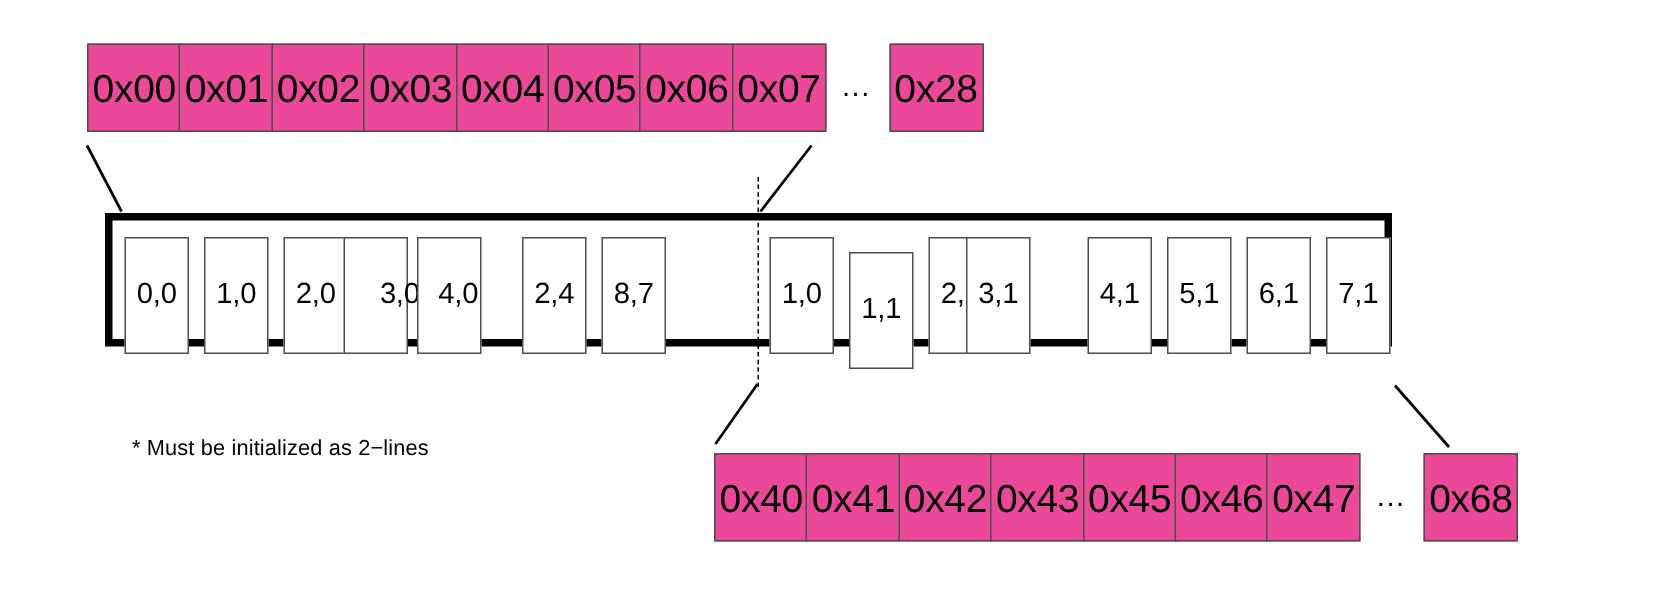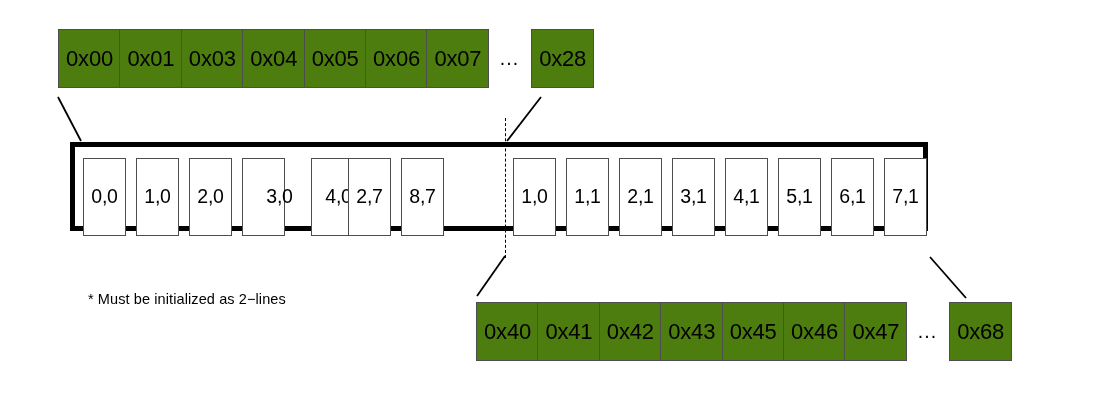--- a/index.html
+++ b/index.html
@@ -36,11 +36,11 @@
     width: 63px;
     height: 59px;
     border: 1.6px solid #4d4d4d;
-    background: #4d7c0f;
+    background: #ec4899;
     display: flex;
     align-items: center;
     justify-content: center;
-    font-size: 22px;
+    font-size: 26px;
     line-height: 1;
     letter-spacing: -0.2px;
     margin-right: -1.6px;   

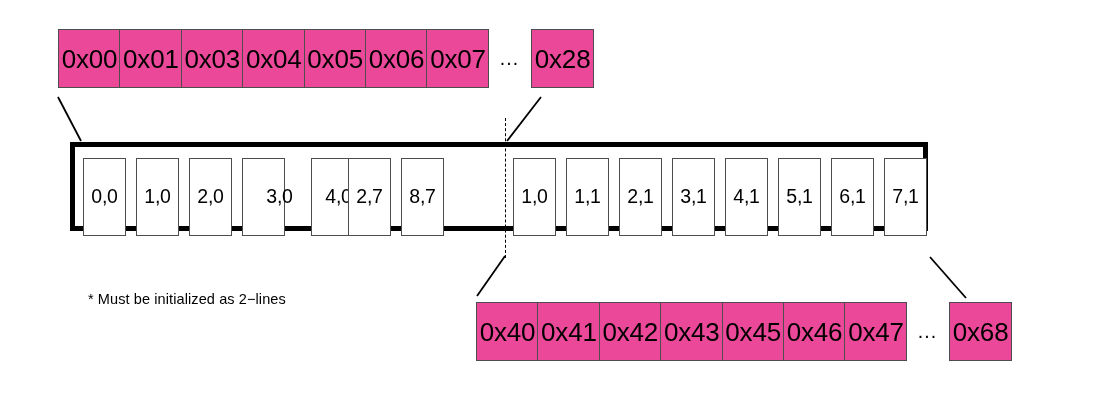--- a/index.html
+++ b/index.html
@@ -144,6 +144,7 @@
   <div class="addr-row" id="top-address-row" style="left:58px; top:29px;">
     <div class="addr-cell">0x00</div>
     <div class="addr-cell">0x01</div>
+    <div class="addr-cell">0x02</div>
     <div class="addr-cell">0x03</div>
     <div class="addr-cell">0x04</div>
     <div class="addr-cell">0x05</div>

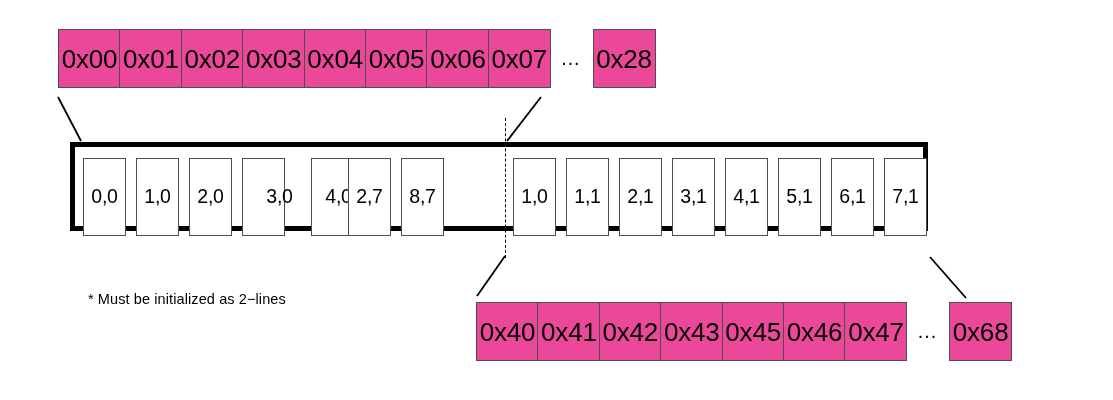--- a/index.html
+++ b/index.html
@@ -159,7 +159,7 @@
       <div class="mem-cell" style="left:0px;">0,0</div>
       <div class="mem-cell" style="left:53px;">1,0</div>
       <div class="mem-cell" style="left:106px;">2,0</div>
-      <div class="mem-cell" style="left:159px;padding-left:32px;">3,0</div>
+      <div class="mem-cell" style="left:146px;padding-left:32px;">3,0</div>
       <div class="mem-cell" style="left:228px;padding-left:12px;">4,0</div>
       <div class="mem-cell" style="left:265px;">2,7</div>
       <div class="mem-cell" style="left:318px;">8,7</div>

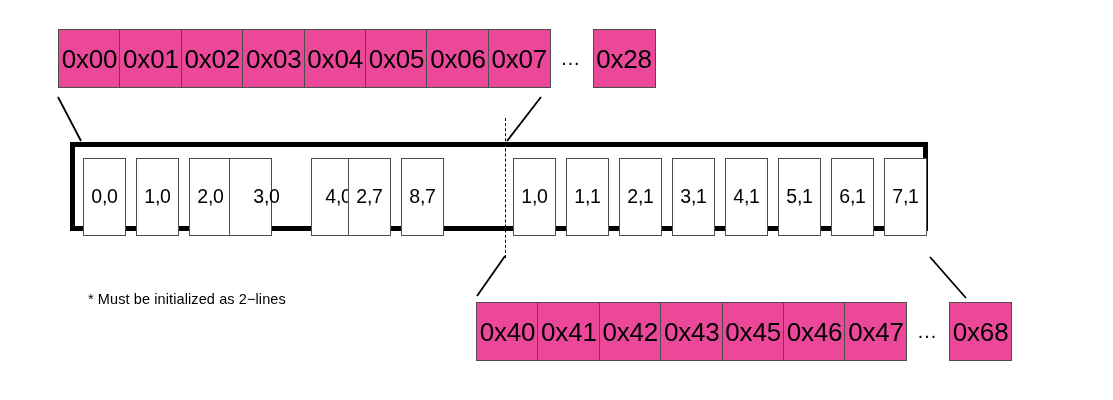--- a/index.html
+++ b/index.html
@@ -160,7 +160,7 @@
       <div class="mem-cell" style="left:53px;">1,0</div>
       <div class="mem-cell" style="left:106px;">2,0</div>
       <div class="mem-cell" style="left:146px;padding-left:32px;">3,0</div>
-      <div class="mem-cell" style="left:228px;padding-left:12px;">4,0</div>
+      <div class="mem-cell" style="left:195px;padding-left:12px;">4,0</div>
       <div class="mem-cell" style="left:265px;">2,7</div>
       <div class="mem-cell" style="left:318px;">8,7</div>
       <div class="mem-cell" style="left:430px;">1,0</div>

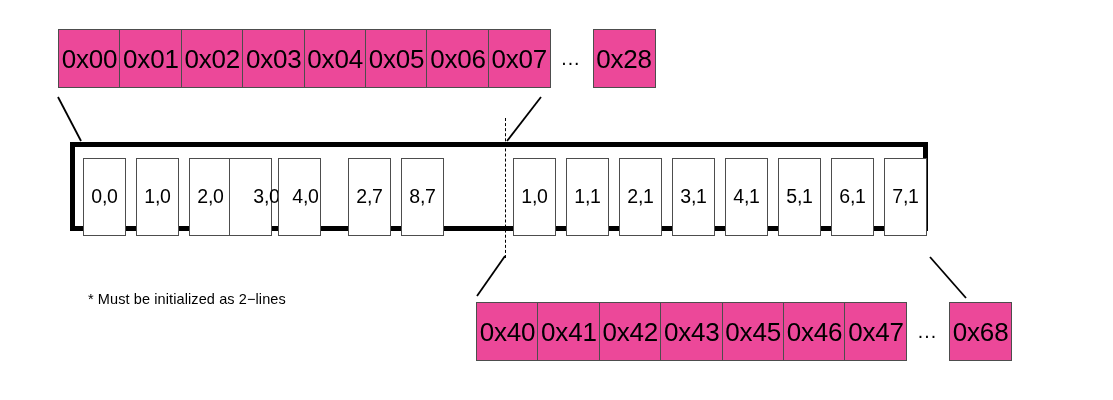--- a/index.html
+++ b/index.html
@@ -161,7 +161,7 @@
       <div class="mem-cell" style="left:106px;">2,0</div>
       <div class="mem-cell" style="left:146px;padding-left:32px;">3,0</div>
       <div class="mem-cell" style="left:195px;padding-left:12px;">4,0</div>
-      <div class="mem-cell" style="left:265px;">2,7</div>
+      <div class="mem-cell" style="left:265px;">2,4</div>
       <div class="mem-cell" style="left:318px;">8,7</div>
       <div class="mem-cell" style="left:430px;">1,0</div>
       <div class="mem-cell" style="left:483px;">1,1</div>

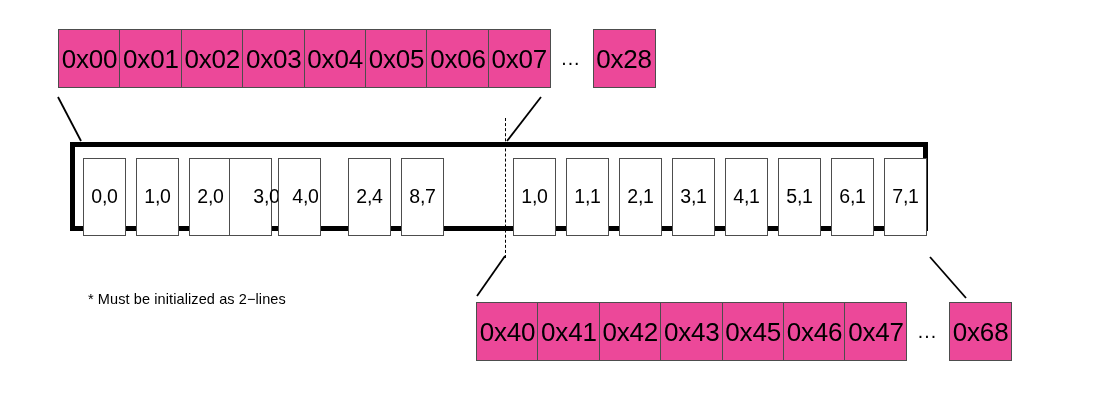--- a/index.html
+++ b/index.html
@@ -164,7 +164,7 @@
       <div class="mem-cell" style="left:265px;">2,4</div>
       <div class="mem-cell" style="left:318px;">8,7</div>
       <div class="mem-cell" style="left:430px;">1,0</div>
-      <div class="mem-cell" style="left:483px;">1,1</div>
+      <div class="mem-cell" style="left:483px;margin-top:10px;">1,1</div>
       <div class="mem-cell" style="left:536px;">2,1</div>
       <div class="mem-cell" style="left:589px;text-align:center;">3,1</div>
       <div class="mem-cell" style="left:642px;">4,1</div>

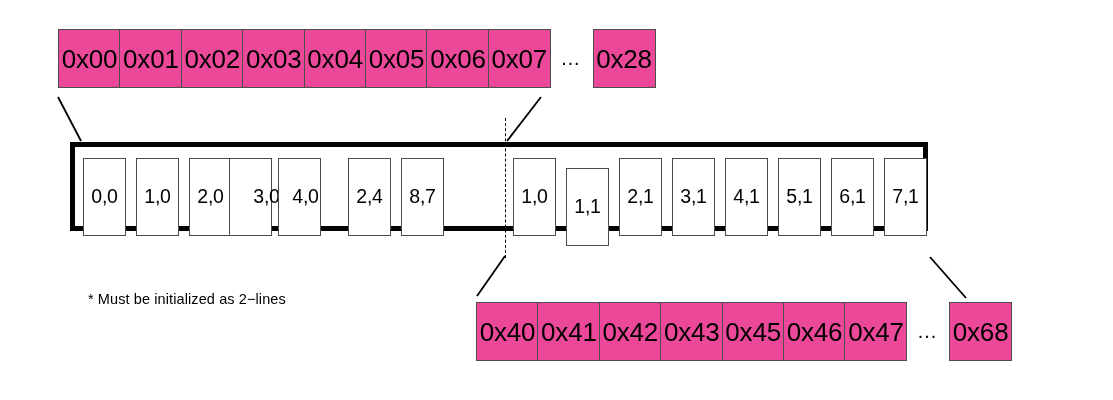--- a/index.html
+++ b/index.html
@@ -166,7 +166,7 @@
       <div class="mem-cell" style="left:430px;">1,0</div>
       <div class="mem-cell" style="left:483px;margin-top:10px;">1,1</div>
       <div class="mem-cell" style="left:536px;">2,1</div>
-      <div class="mem-cell" style="left:589px;text-align:center;">3,1</div>
+      <div class="mem-cell" style="left:561px;text-align:center;">3,1</div>
       <div class="mem-cell" style="left:642px;">4,1</div>
       <div class="mem-cell" style="left:695px;">5,1</div>
       <div class="mem-cell" style="left:748px;">6,1</div>

